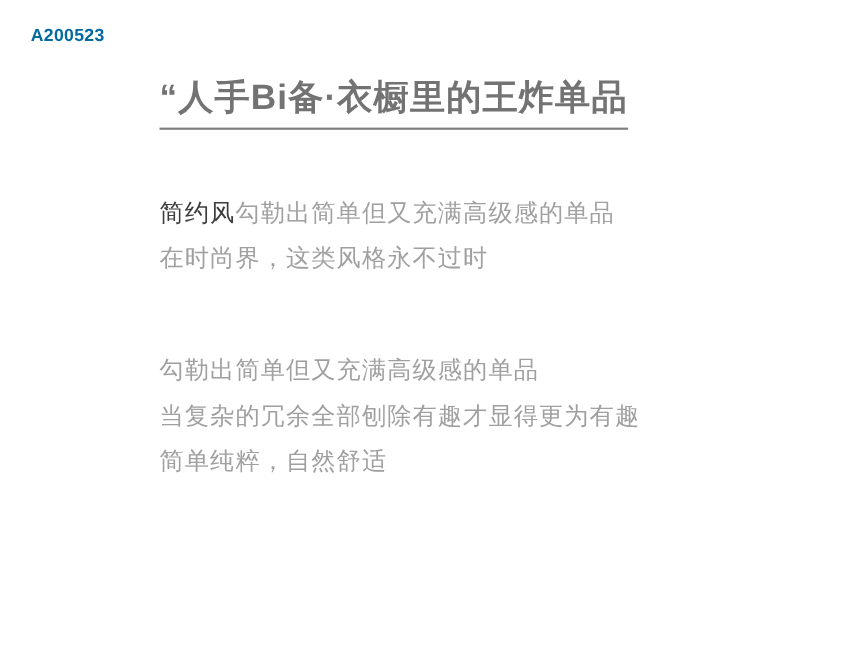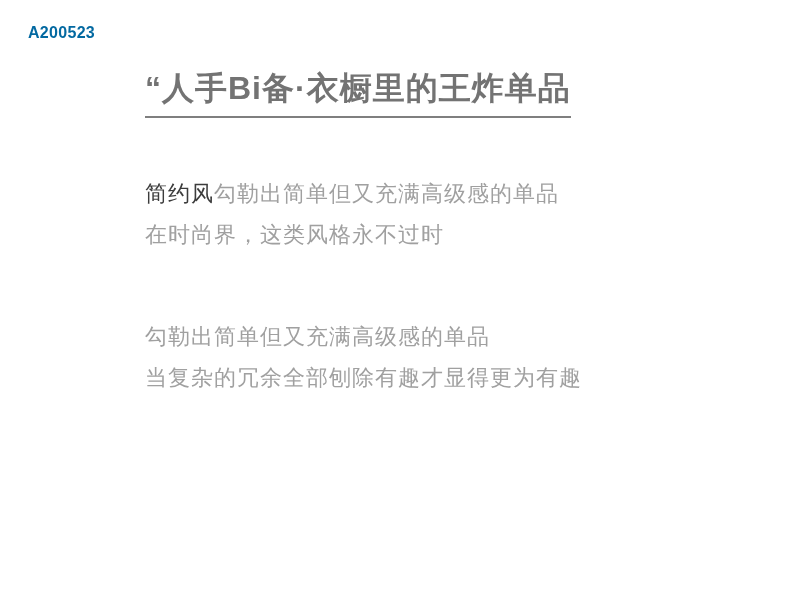--- a/index.html
+++ b/index.html
@@ -80,6 +80,7 @@
     <p class="para para-3">
       <span class="text-line">勾勒出简单但又充满高级感的单品</span>
       <span class="text-line">当复杂的冗余全部刨除有趣才显得更为有趣</span>
+      <span class="text-line">简单纯粹，自然舒适</span>
     </p>
 
   </div>

